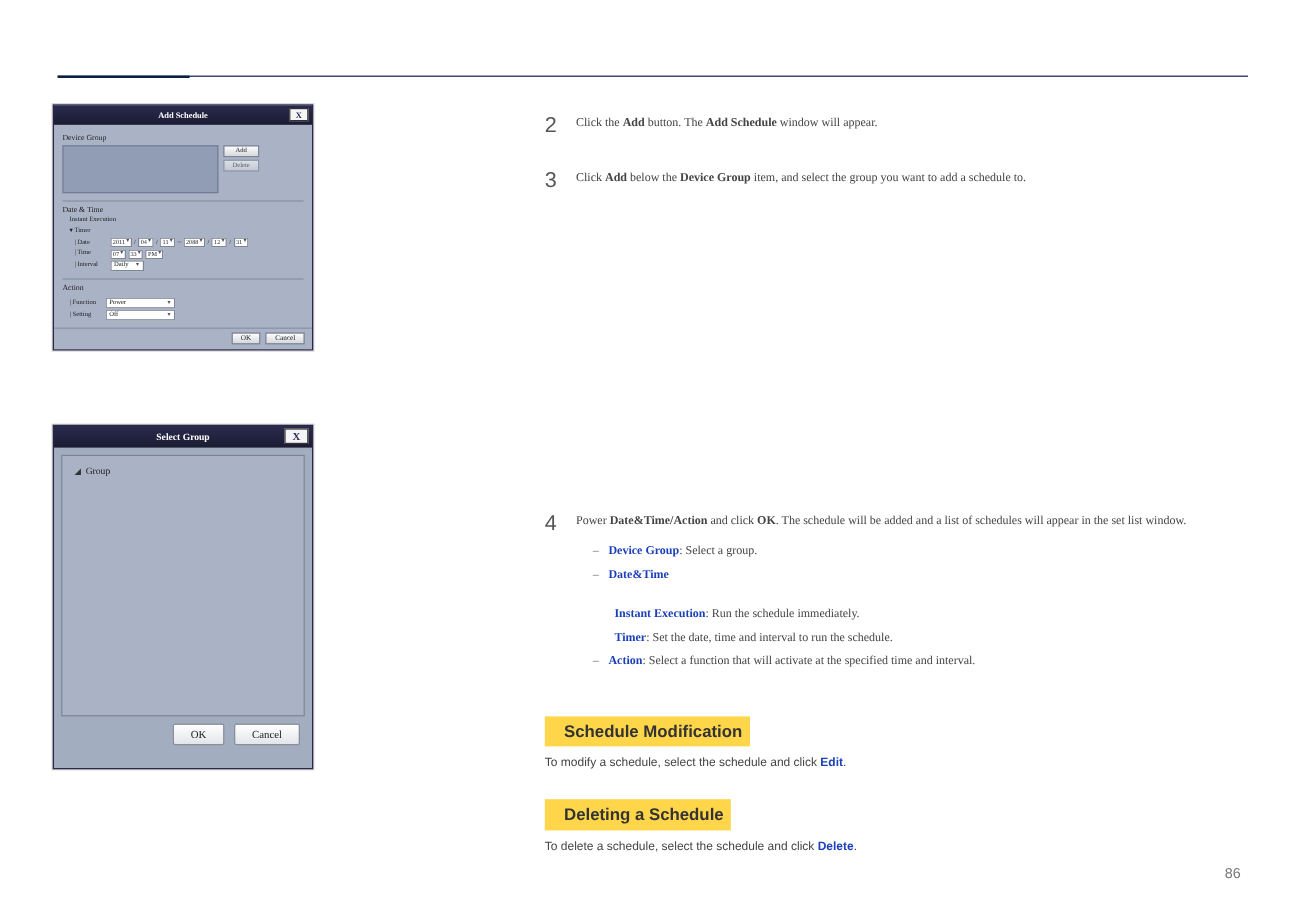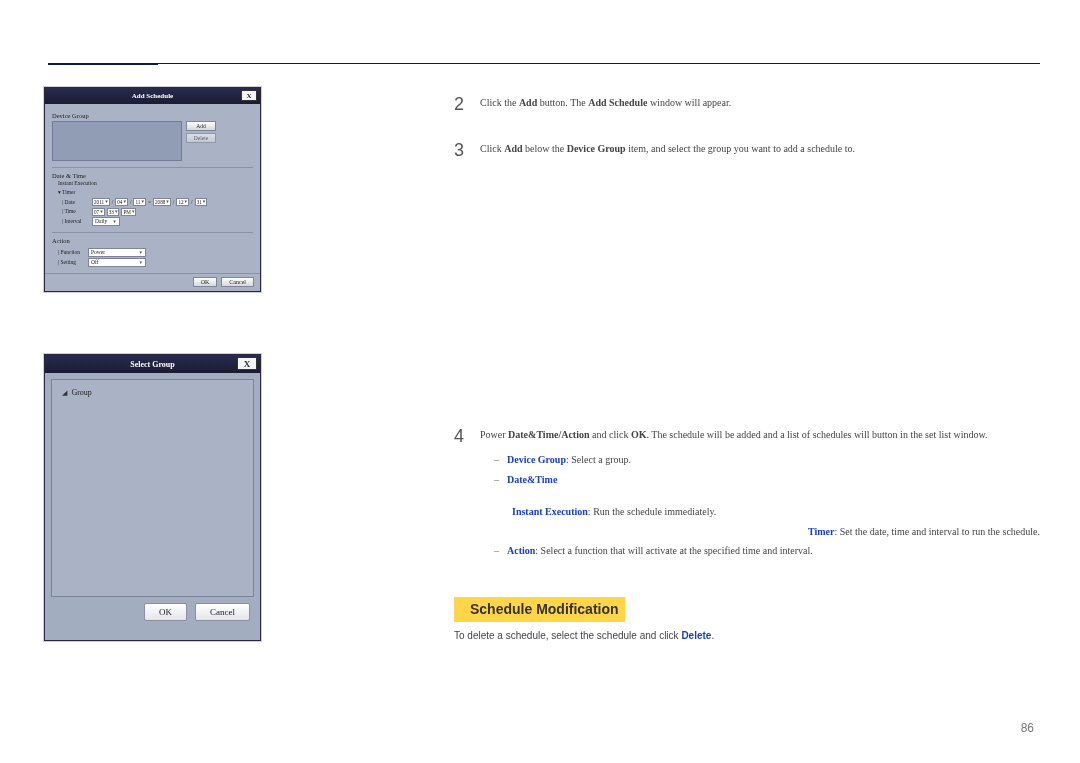--- a/index.html
+++ b/index.html
@@ -315,7 +315,7 @@
   <div class="step">
     <div class="step-num">4</div>
     <div class="step-body">
-      <span>Power </span><span class="bold">Date&amp;Time/Action</span><span> and click </span><span class="bold">OK</span><span>. The schedule will be added and a list of schedules will button in the set list window.</span>
+      <span>Power </span><span class="bold">Date&amp;Time/Action</span><span> and click </span><span class="bold">OK</span><span>. The schedule will be added and a list of schedules will appear in the set list window.</span>
       <div class="sub-list">
         <div class="sub-item">
             <span class="sub-dash">‒</span>

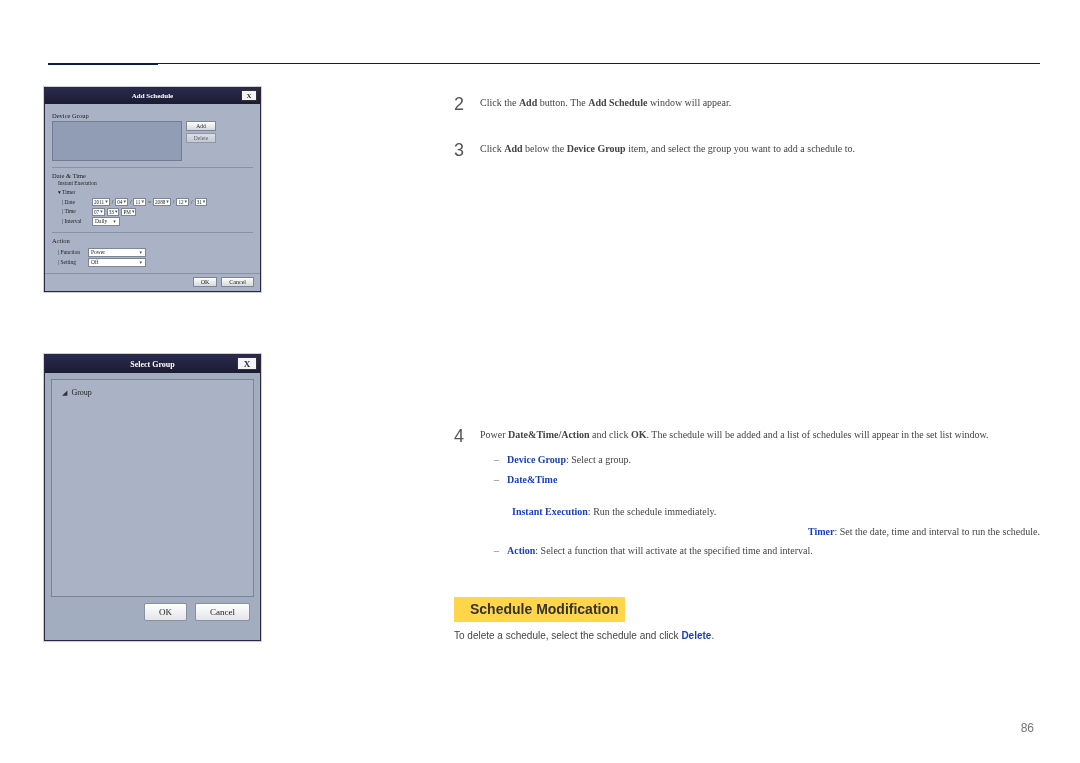--- a/index.html
+++ b/index.html
@@ -328,7 +328,7 @@
         <div class="sub-item" style="padding-left:32px;margin-top:17px;">
             <span><span class="bold-blue">Instant Execution</span><span>: Run the schedule immediately.</span></span>
           </div>
-        <div class="sub-item" style="padding-left:32px;justify-content:flex-end;">
+        <div class="sub-item" style="padding-left:32px;">
             <span><span class="bold-blue">Timer</span><span>: Set the date, time and interval to run the schedule.</span></span>
           </div>
         <div class="sub-item">

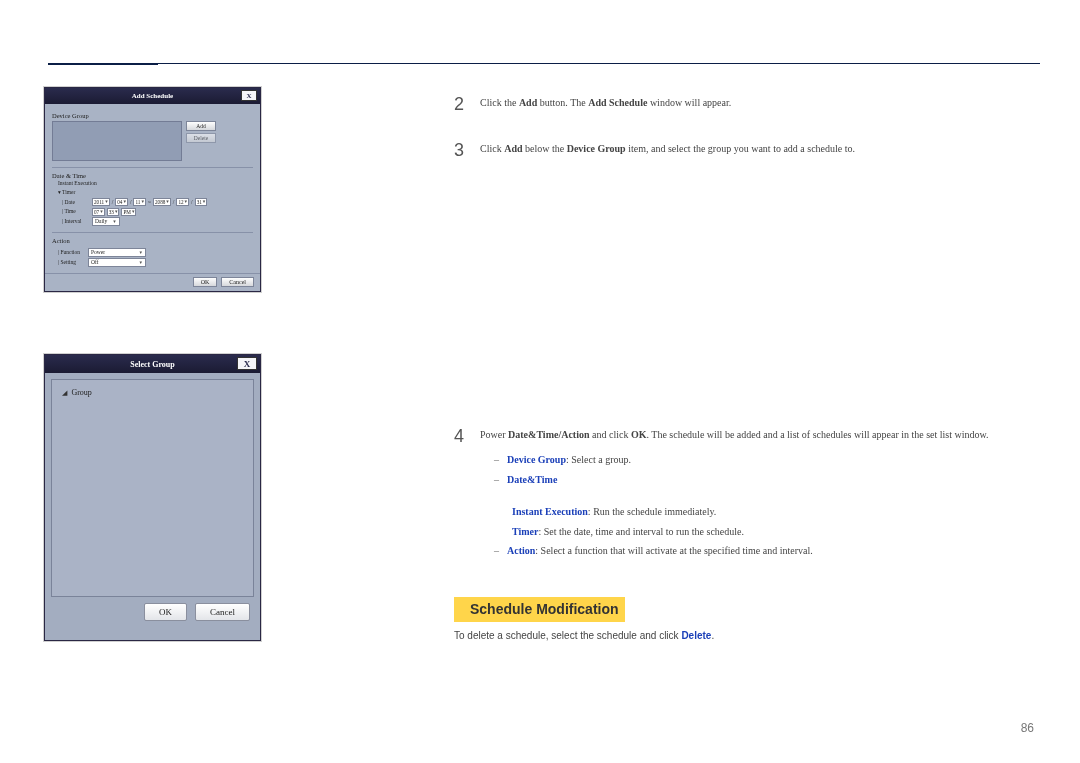--- a/index.html
+++ b/index.html
@@ -340,6 +340,9 @@
   </div>
 
   <div class="section-hdr">Schedule Modification</div>
+  <div class="section-text">
+    <span>To modify a schedule, select the schedule and click </span><span class="bold-blue">Edit</span><span>.</span>
+  </div>
 
   <div class="section-text">
     <span>To delete a schedule, select the schedule and click </span><span class="bold-blue">Delete</span><span>.</span>

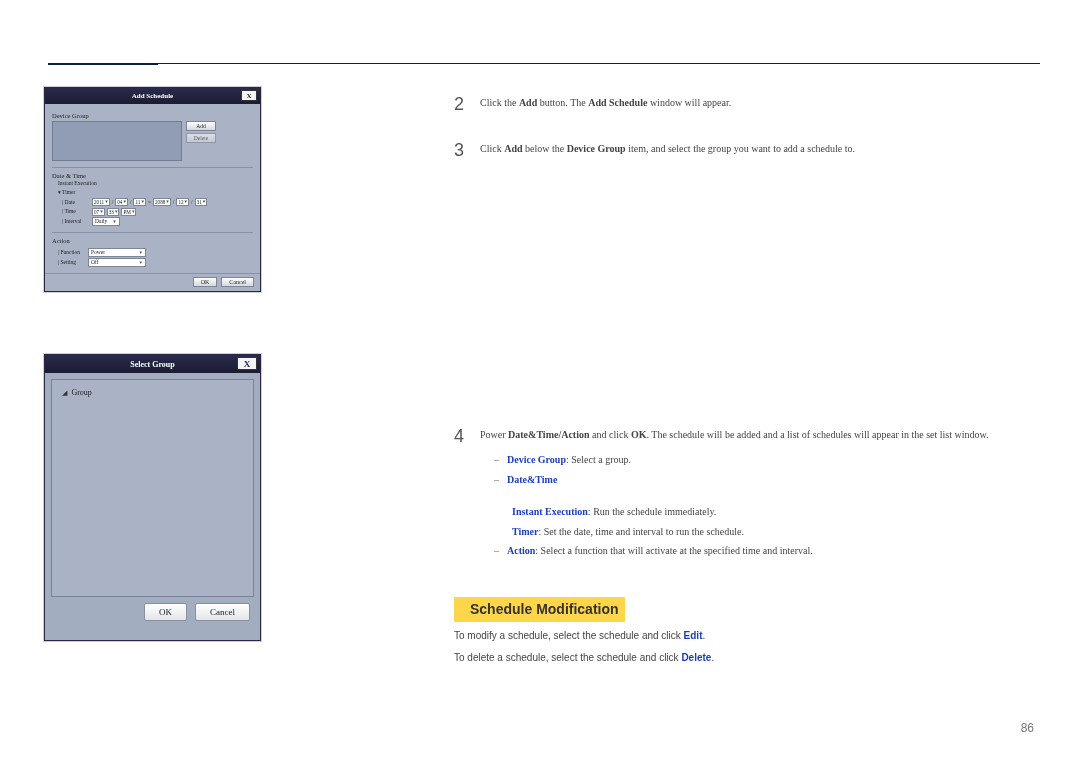--- a/index.html
+++ b/index.html
@@ -344,6 +344,7 @@
     <span>To modify a schedule, select the schedule and click </span><span class="bold-blue">Edit</span><span>.</span>
   </div>
 
+  <div class="section-hdr" style="margin-top:22px;">Deleting a Schedule</div>
   <div class="section-text">
     <span>To delete a schedule, select the schedule and click </span><span class="bold-blue">Delete</span><span>.</span>
   </div>

